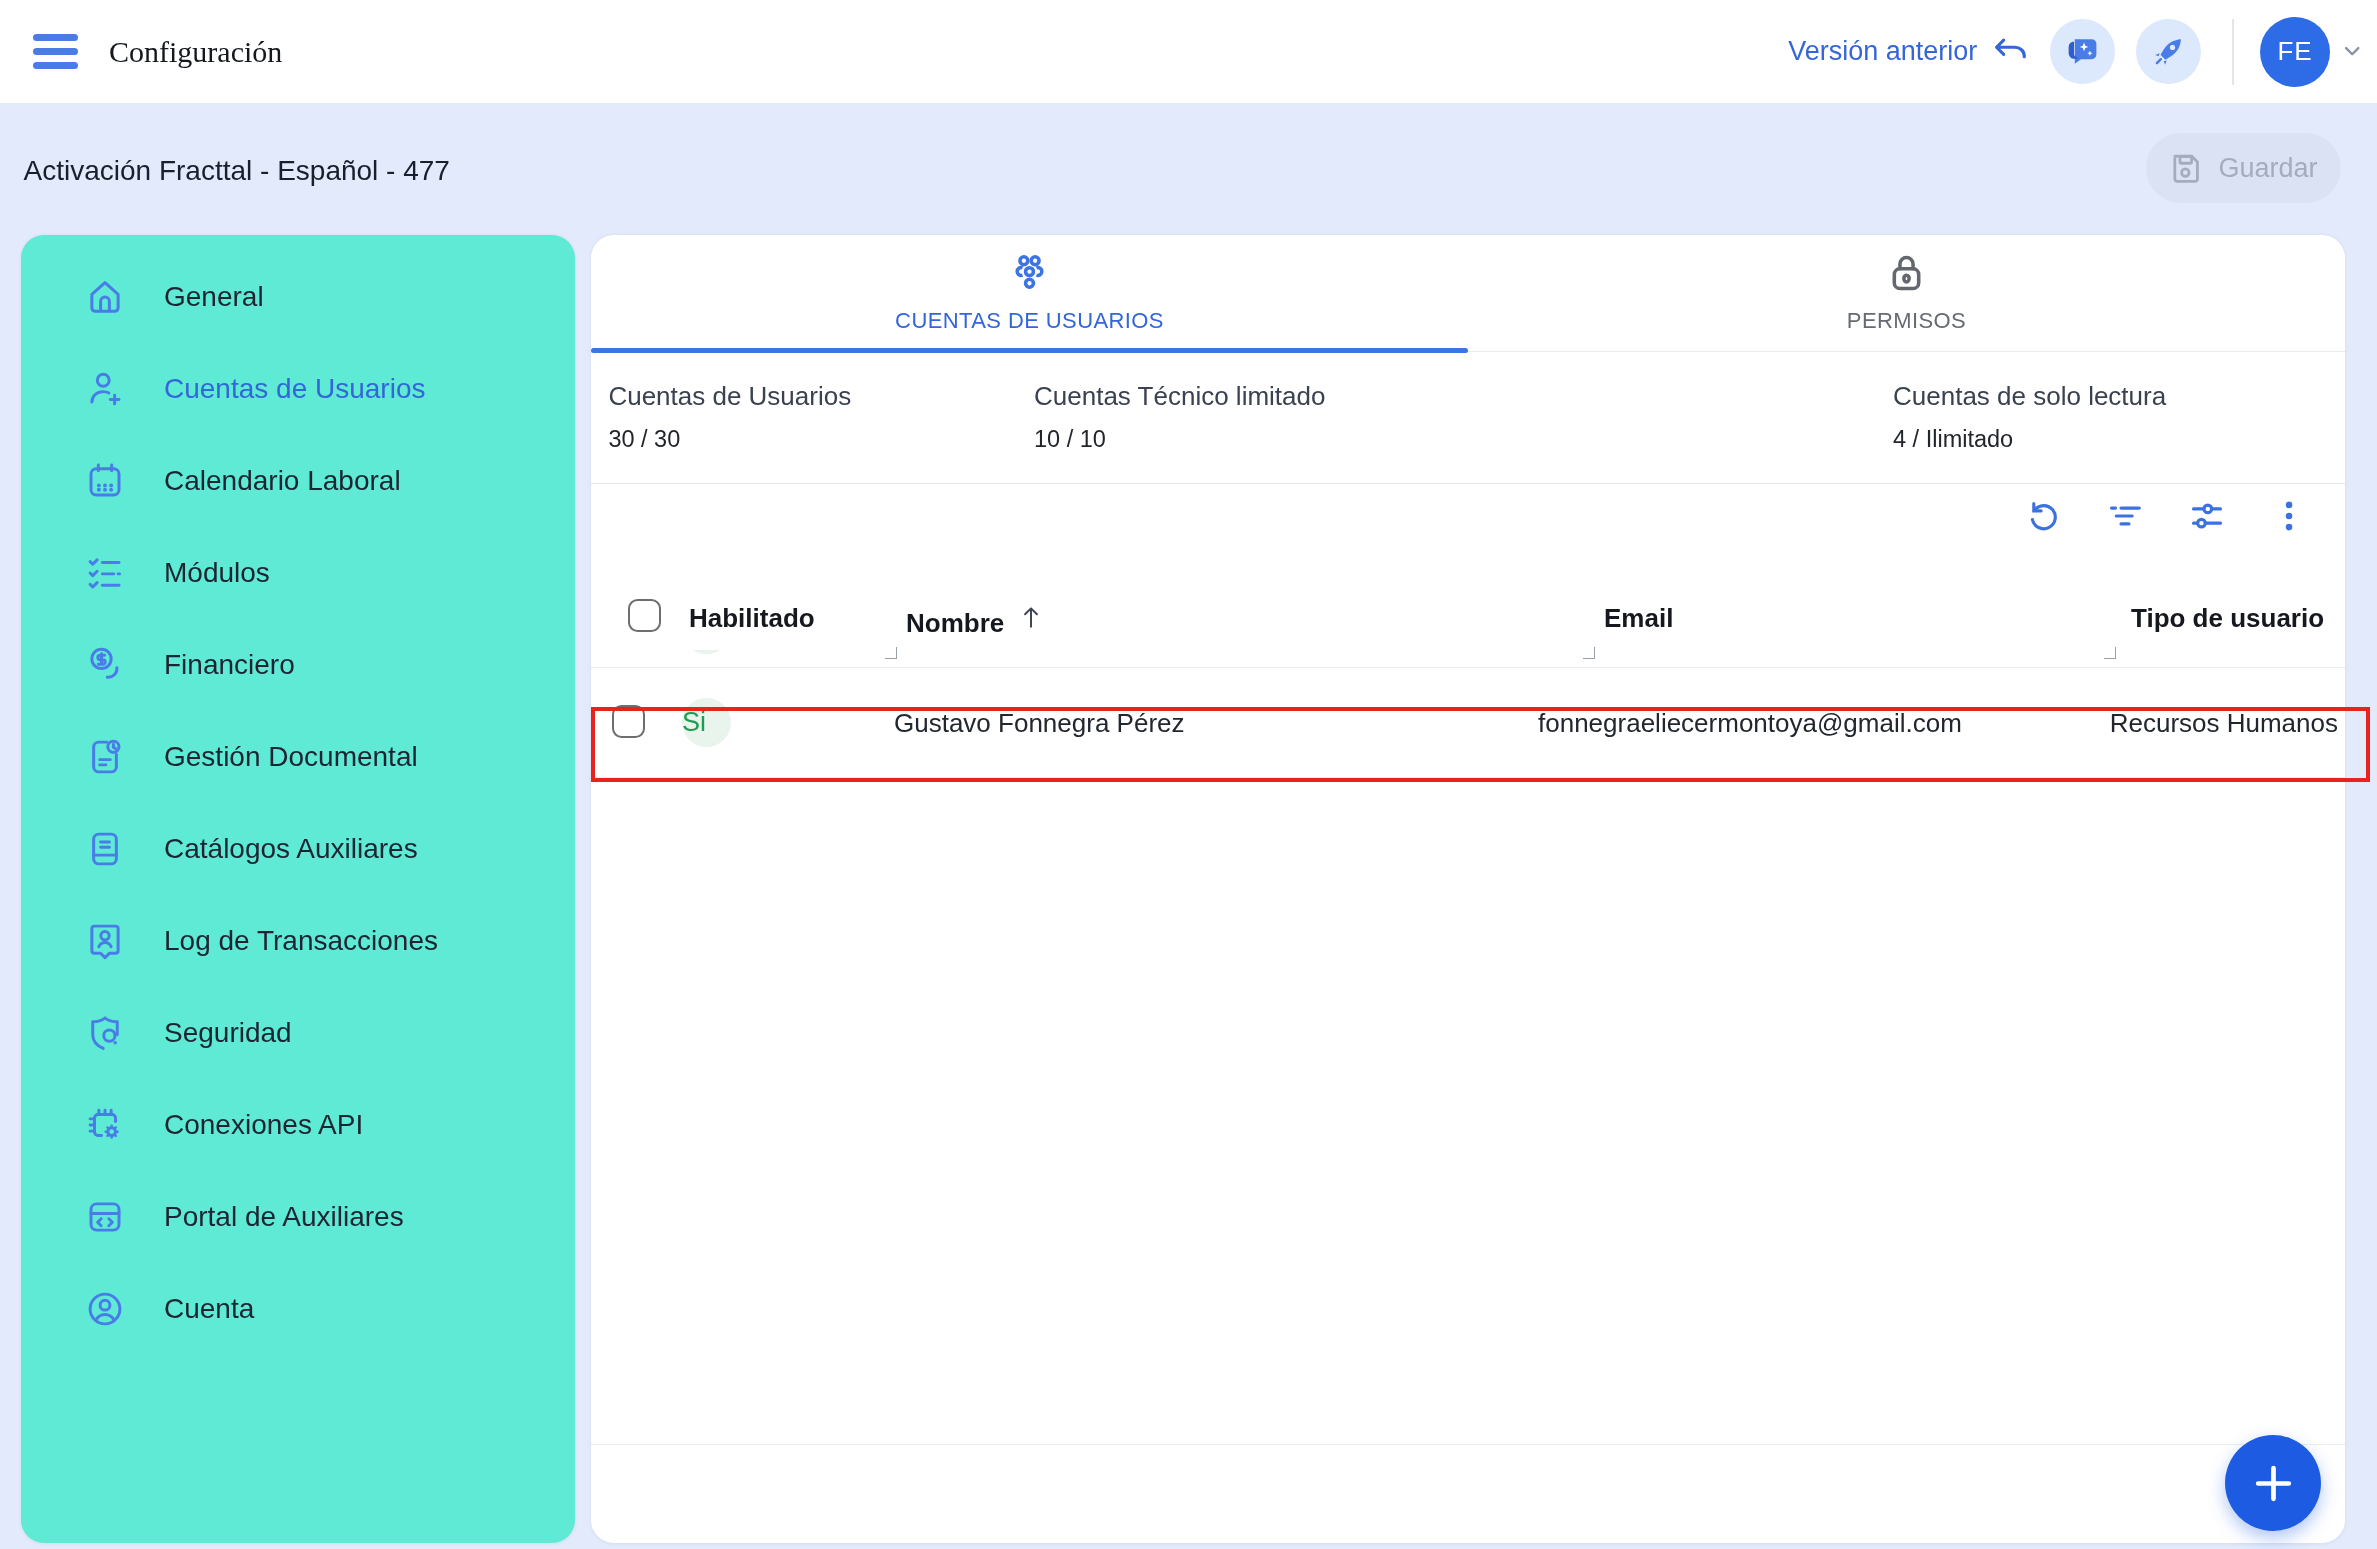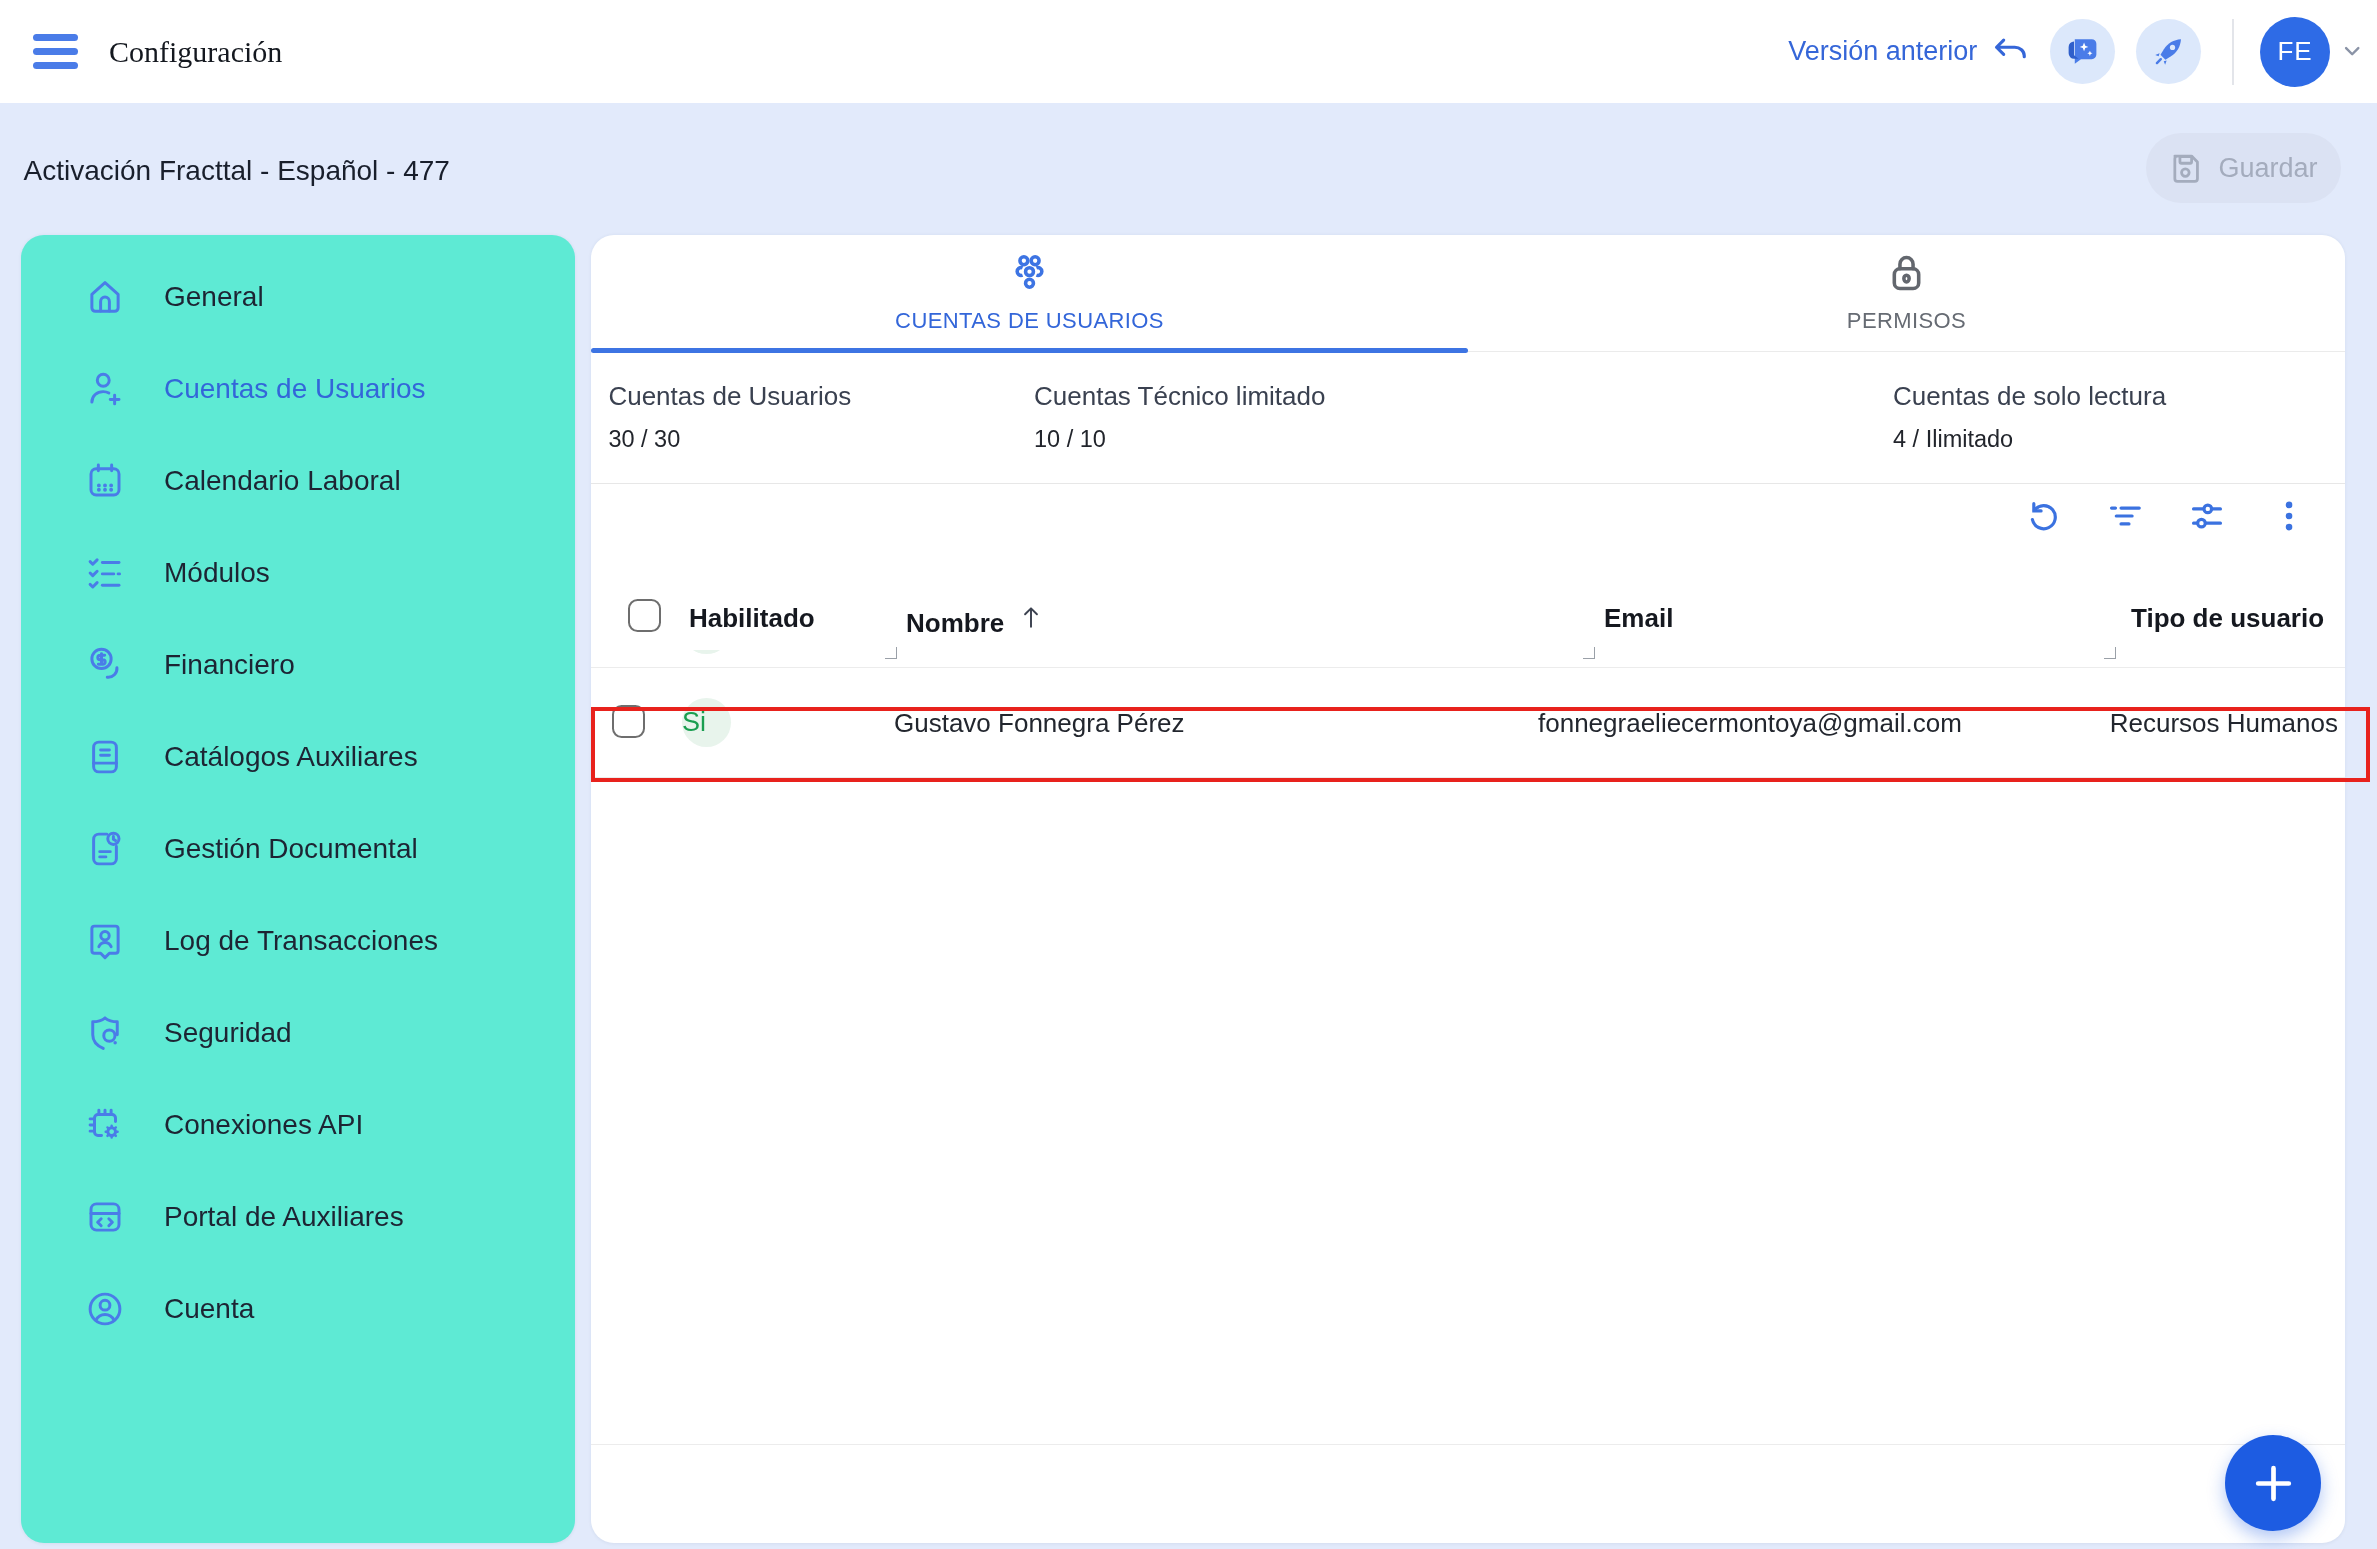--- a/index.html
+++ b/index.html
@@ -210,17 +210,6 @@
   <div class="side-item">
     <span class="ic">
       <svg width="42" height="42" viewBox="0 0 24 24" class="stroke-ic">
-          <rect x="5.5" y="3.5" width="13" height="17" rx="3"></rect>
-          <path d="M5.5 15.5 h13"></path>
-          <path d="M9.5 8 h5 M9.5 11 h5"></path>
-        </svg>
-    </span>
-    <span class="lbl">Catálogos Auxiliares</span>
-  </div>
-
-  <div class="side-item">
-    <span class="ic">
-      <svg width="42" height="42" viewBox="0 0 24 24" class="stroke-ic">
           <path d="M18.5 10.5 V17.5 a3 3 0 0 1 -3 3 H8.5 a3 3 0 0 1 -3 -3 V6.5 a3 3 0 0 1 3 -3 H13"></path>
           <circle cx="16.8" cy="6.2" r="3.2"></circle>
           <path d="M16.8 4.8 v1.6 l1.2 .8"></path>
@@ -228,6 +217,17 @@
         </svg>
     </span>
     <span class="lbl">Gestión Documental</span>
+  </div>
+
+  <div class="side-item">
+    <span class="ic">
+      <svg width="42" height="42" viewBox="0 0 24 24" class="stroke-ic">
+          <rect x="5.5" y="3.5" width="13" height="17" rx="3"></rect>
+          <path d="M5.5 15.5 h13"></path>
+          <path d="M9.5 8 h5 M9.5 11 h5"></path>
+        </svg>
+    </span>
+    <span class="lbl">Catálogos Auxiliares</span>
   </div>
 
   <div class="side-item">

